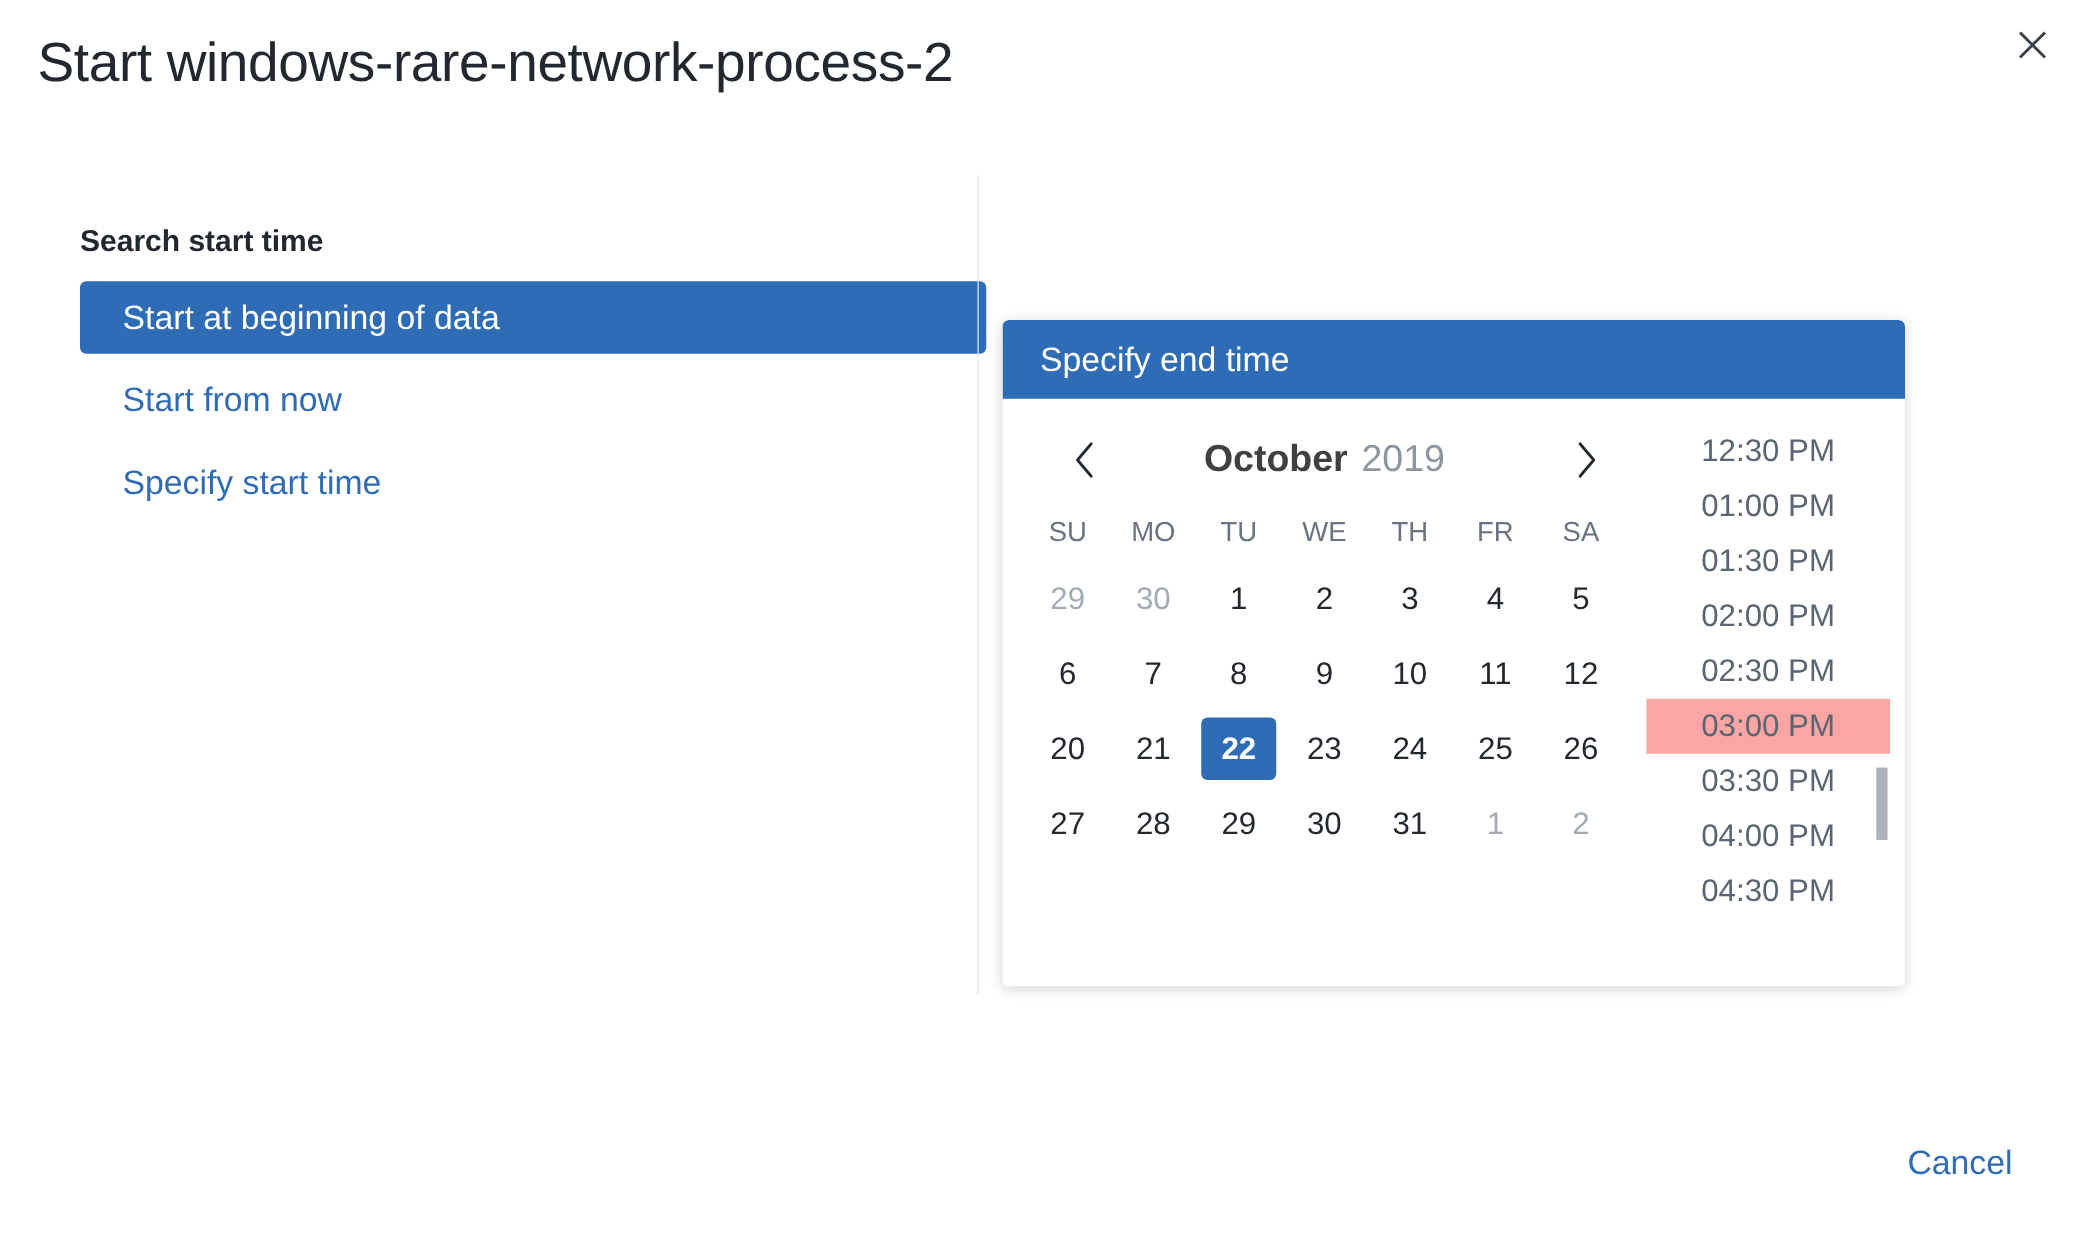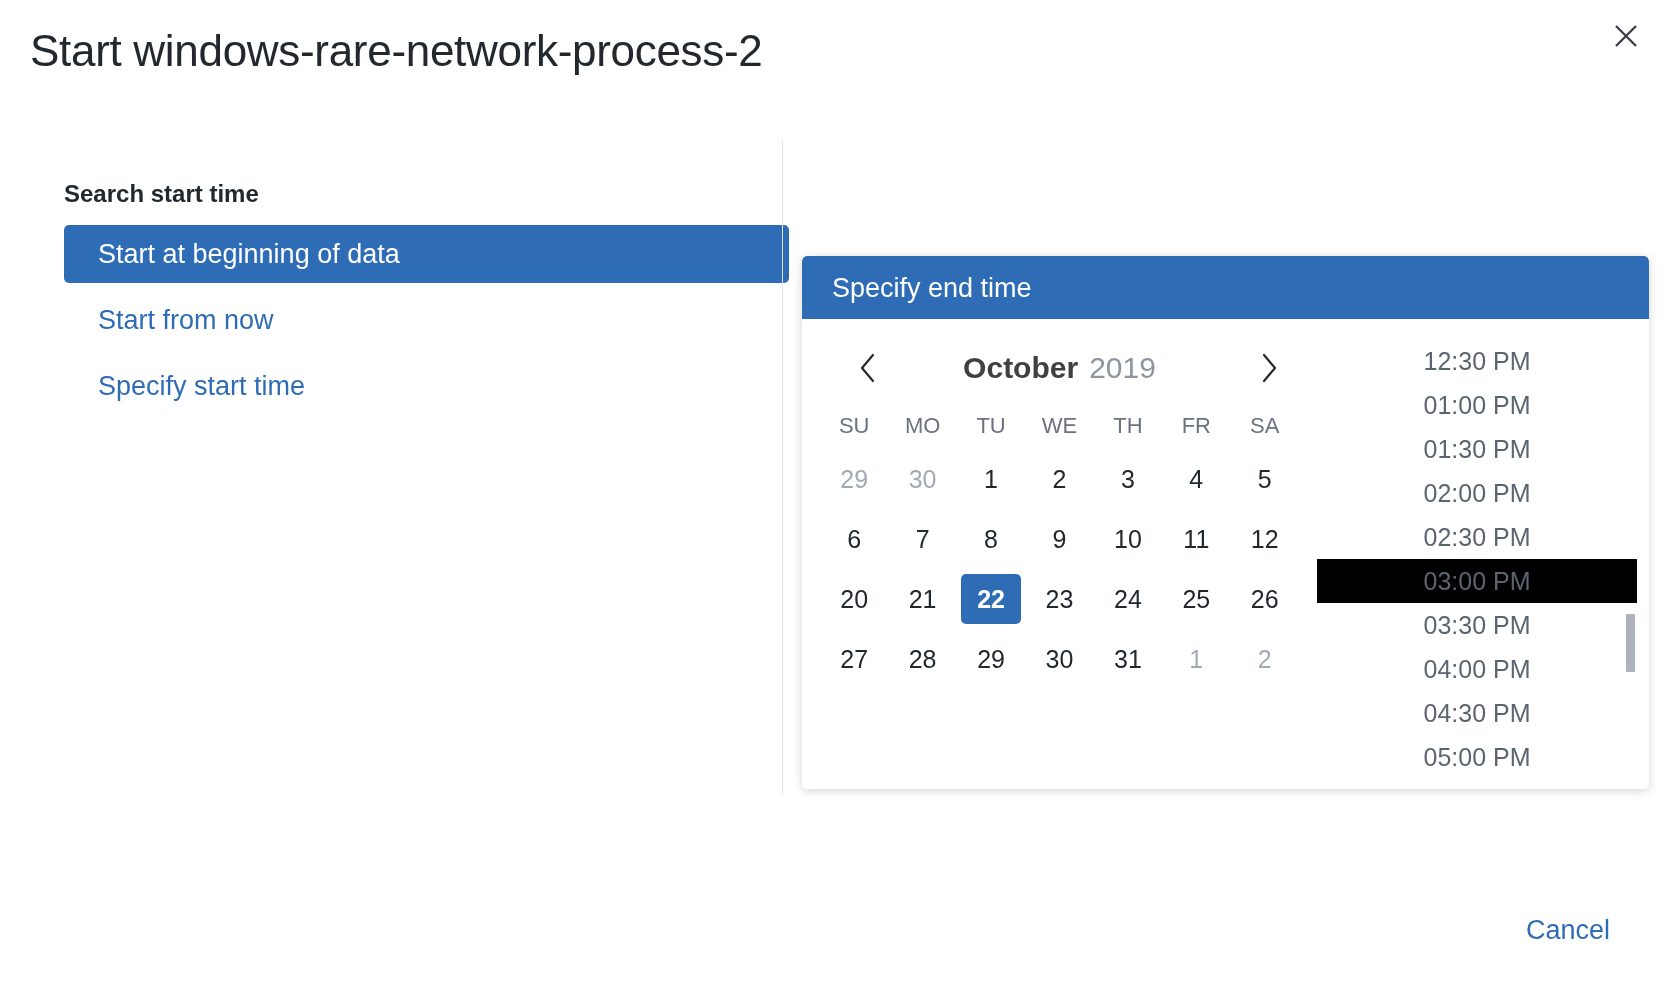--- a/index.html
+++ b/index.html
@@ -103,7 +103,7 @@
   .picker {
     position: absolute;
     left: 802px; top: 256px;
-    width: 847px;
+    width: 722px;
     height: 533px;
     border-radius: 5px;
     background: #ffffff;

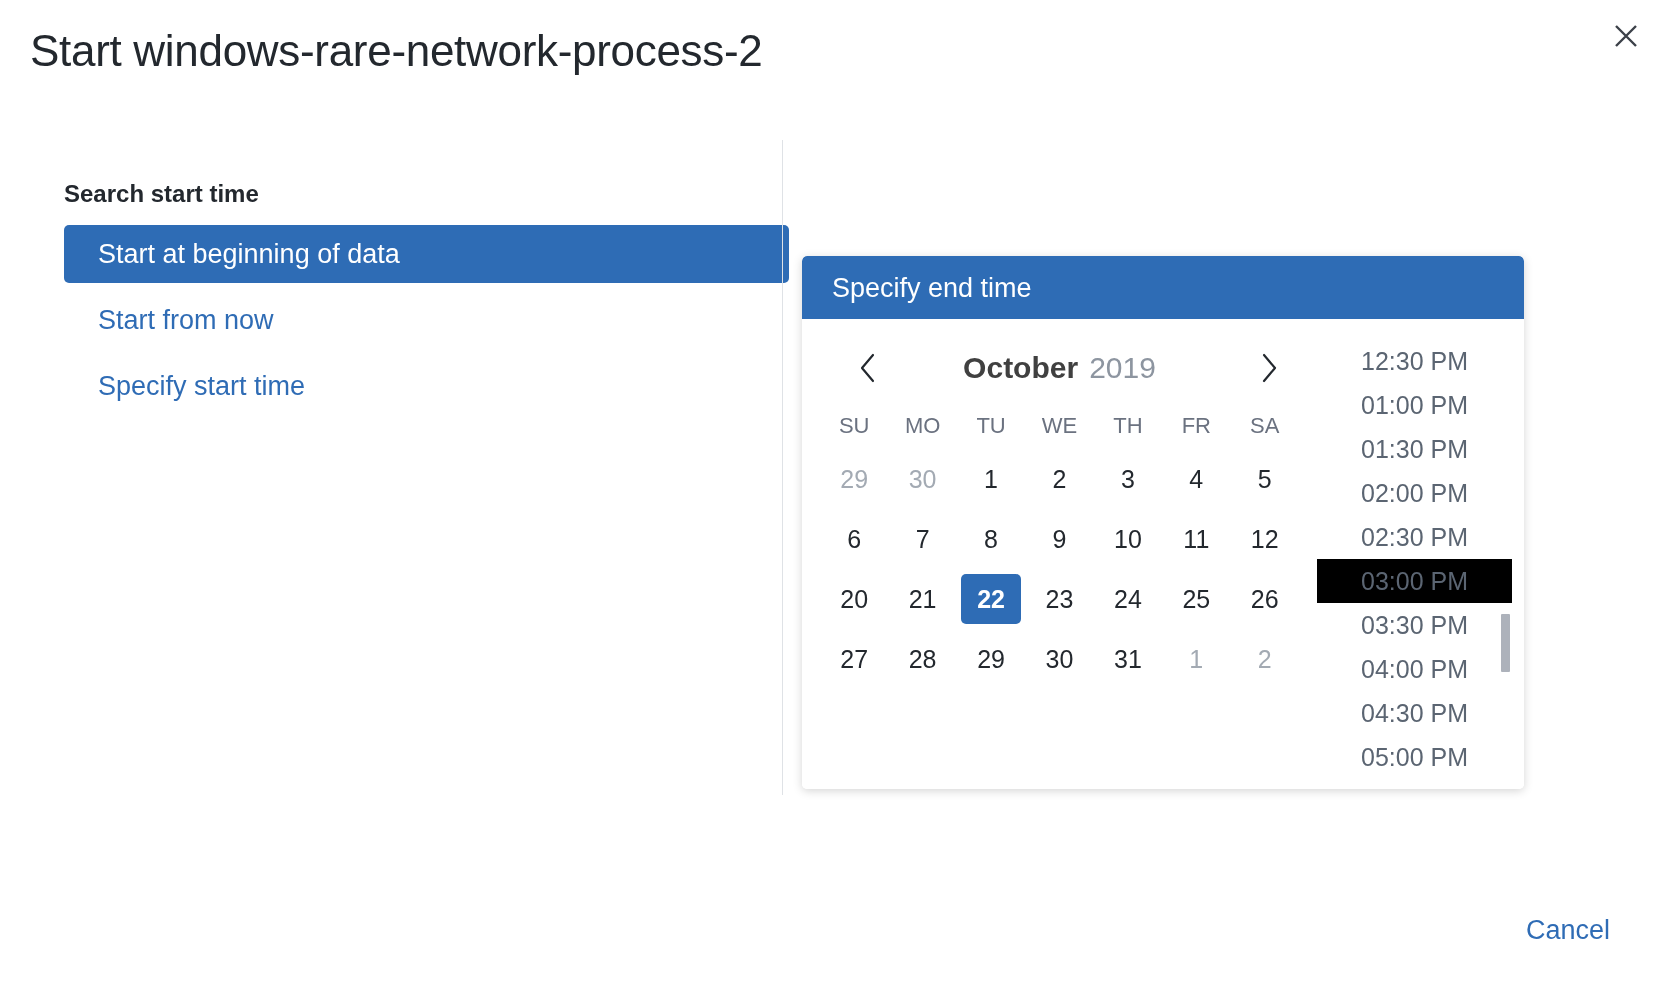--- a/index.html
+++ b/index.html
@@ -203,7 +203,7 @@
     cursor: pointer;
     white-space: nowrap;
   }
-  .time-item.selected { background: #000000; }
+  .time-item.selected { background: #fca5a5; }
 
   .time-scrollbar {
     position: absolute;

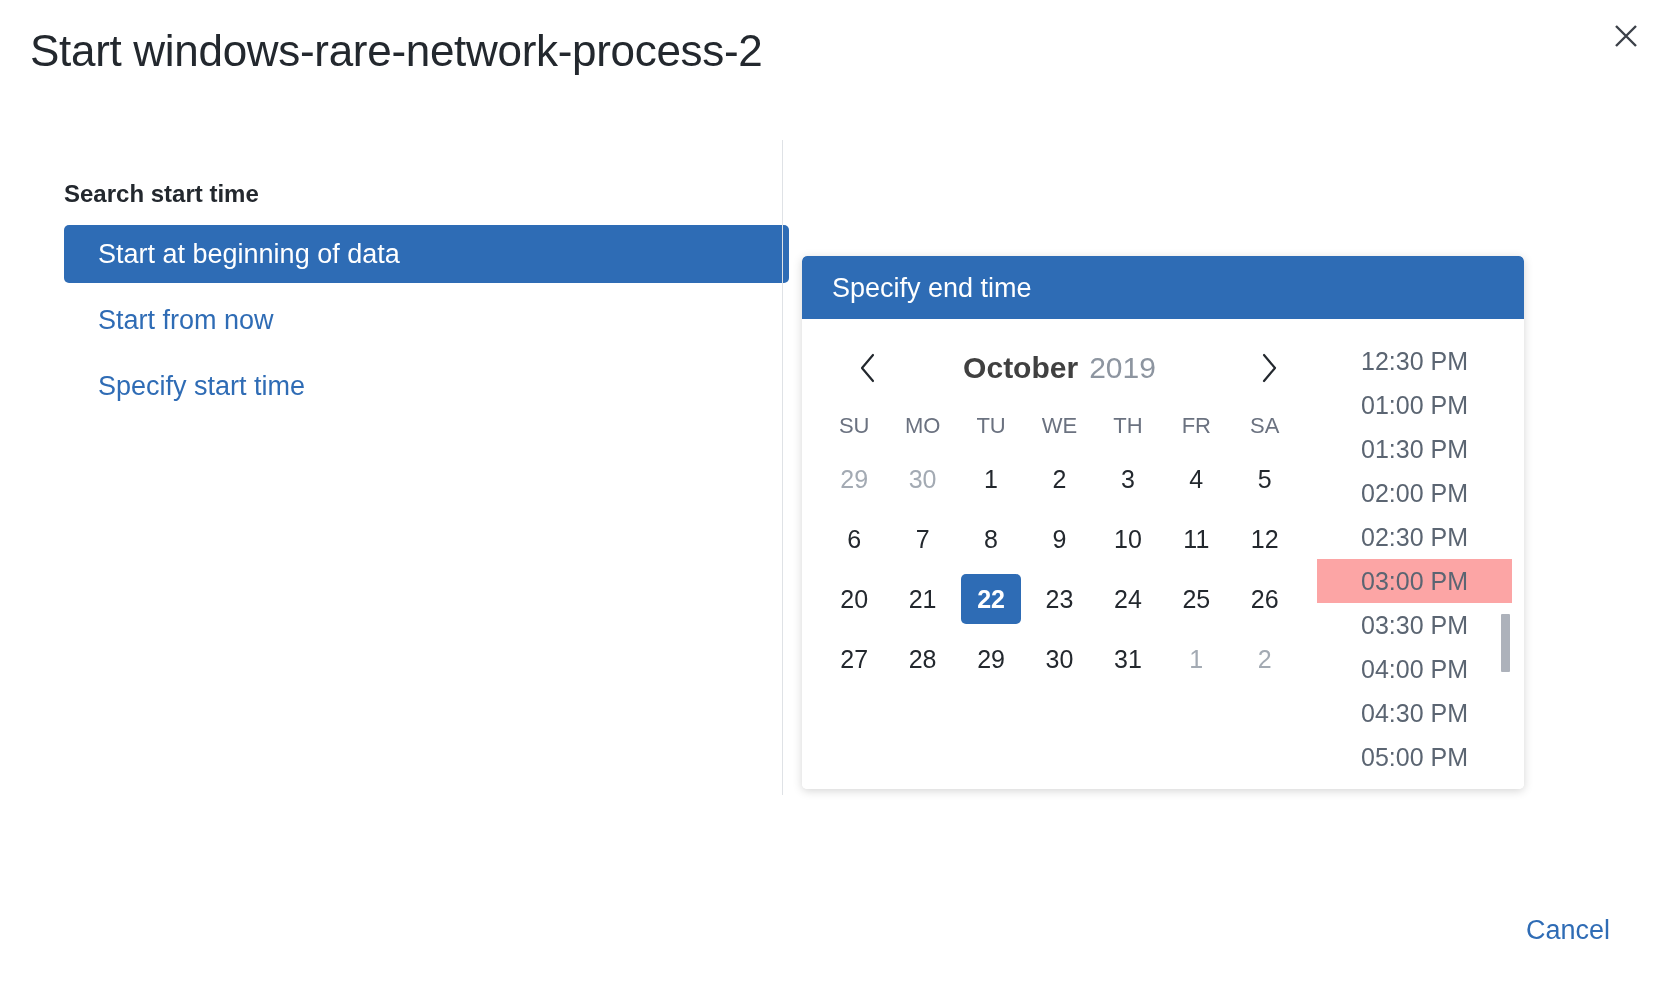--- a/index.html
+++ b/index.html
@@ -366,7 +366,6 @@
             <div class="time-item">03:30 PM</div>
             <div class="time-item">04:00 PM</div>
             <div class="time-item">04:30 PM</div>
-            <div class="time-item">05:00 PM</div>
           </div>
         <div class="time-scrollbar">
           <div class="time-thumb"></div>

